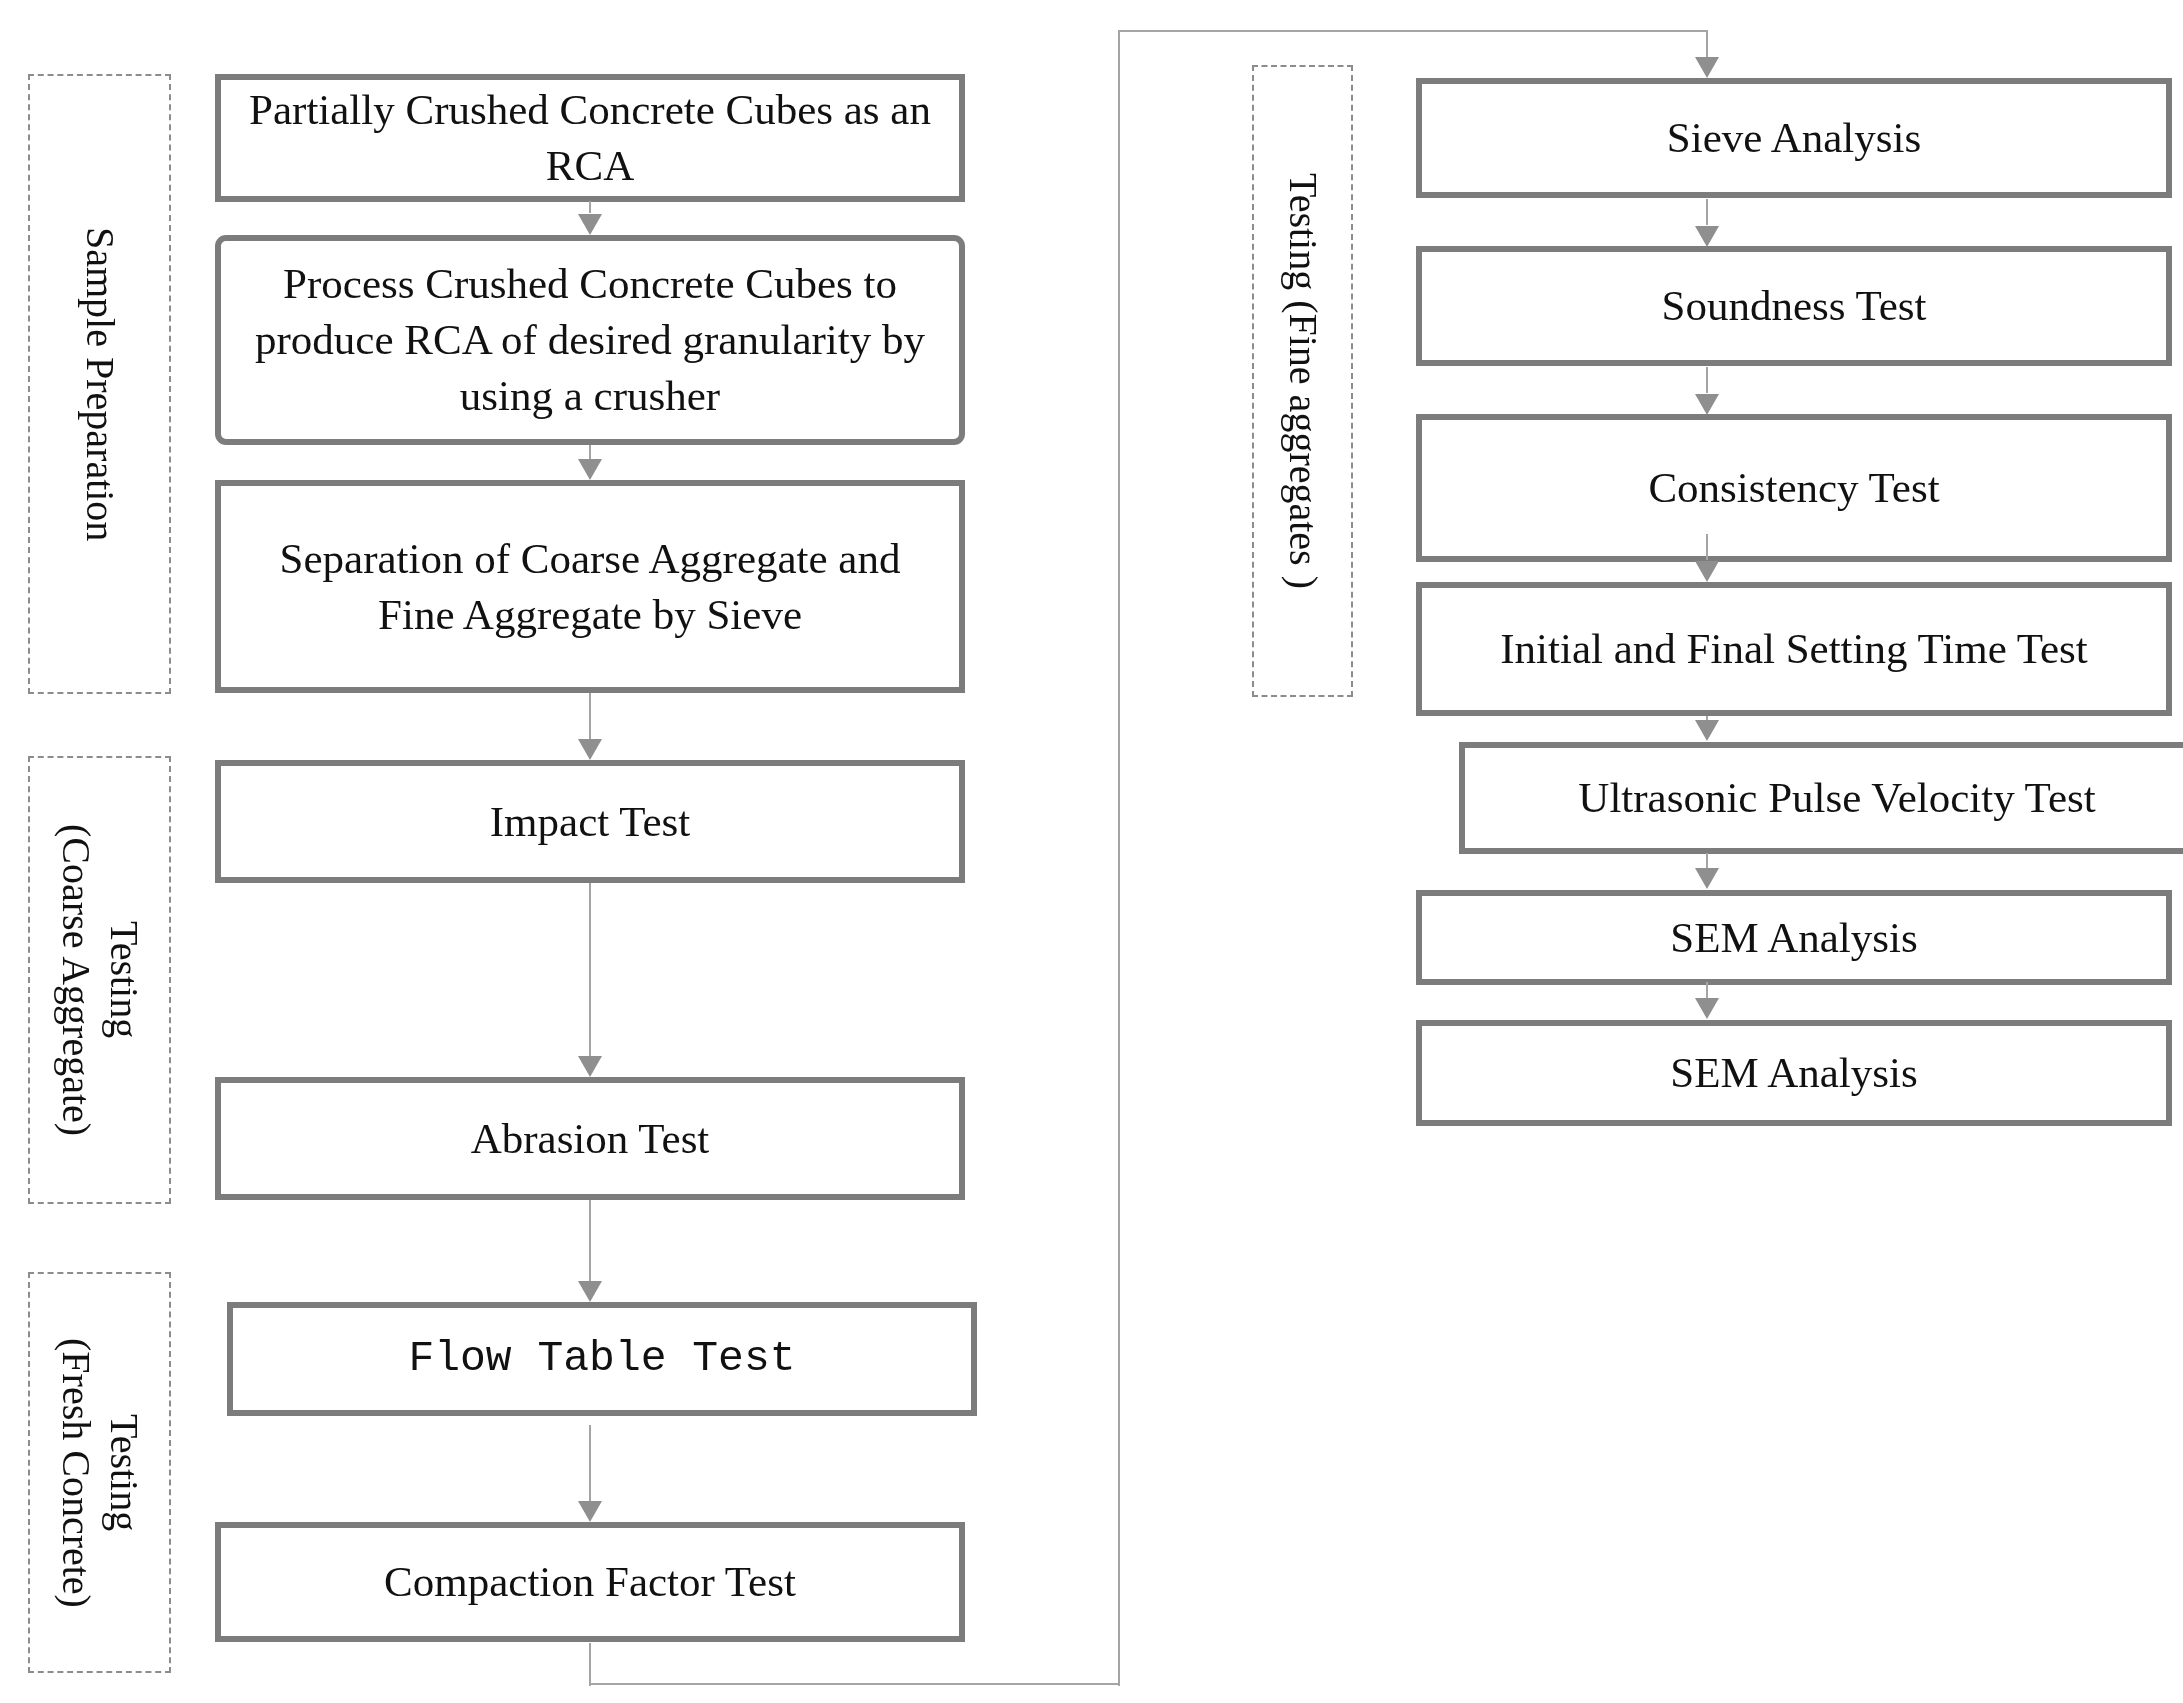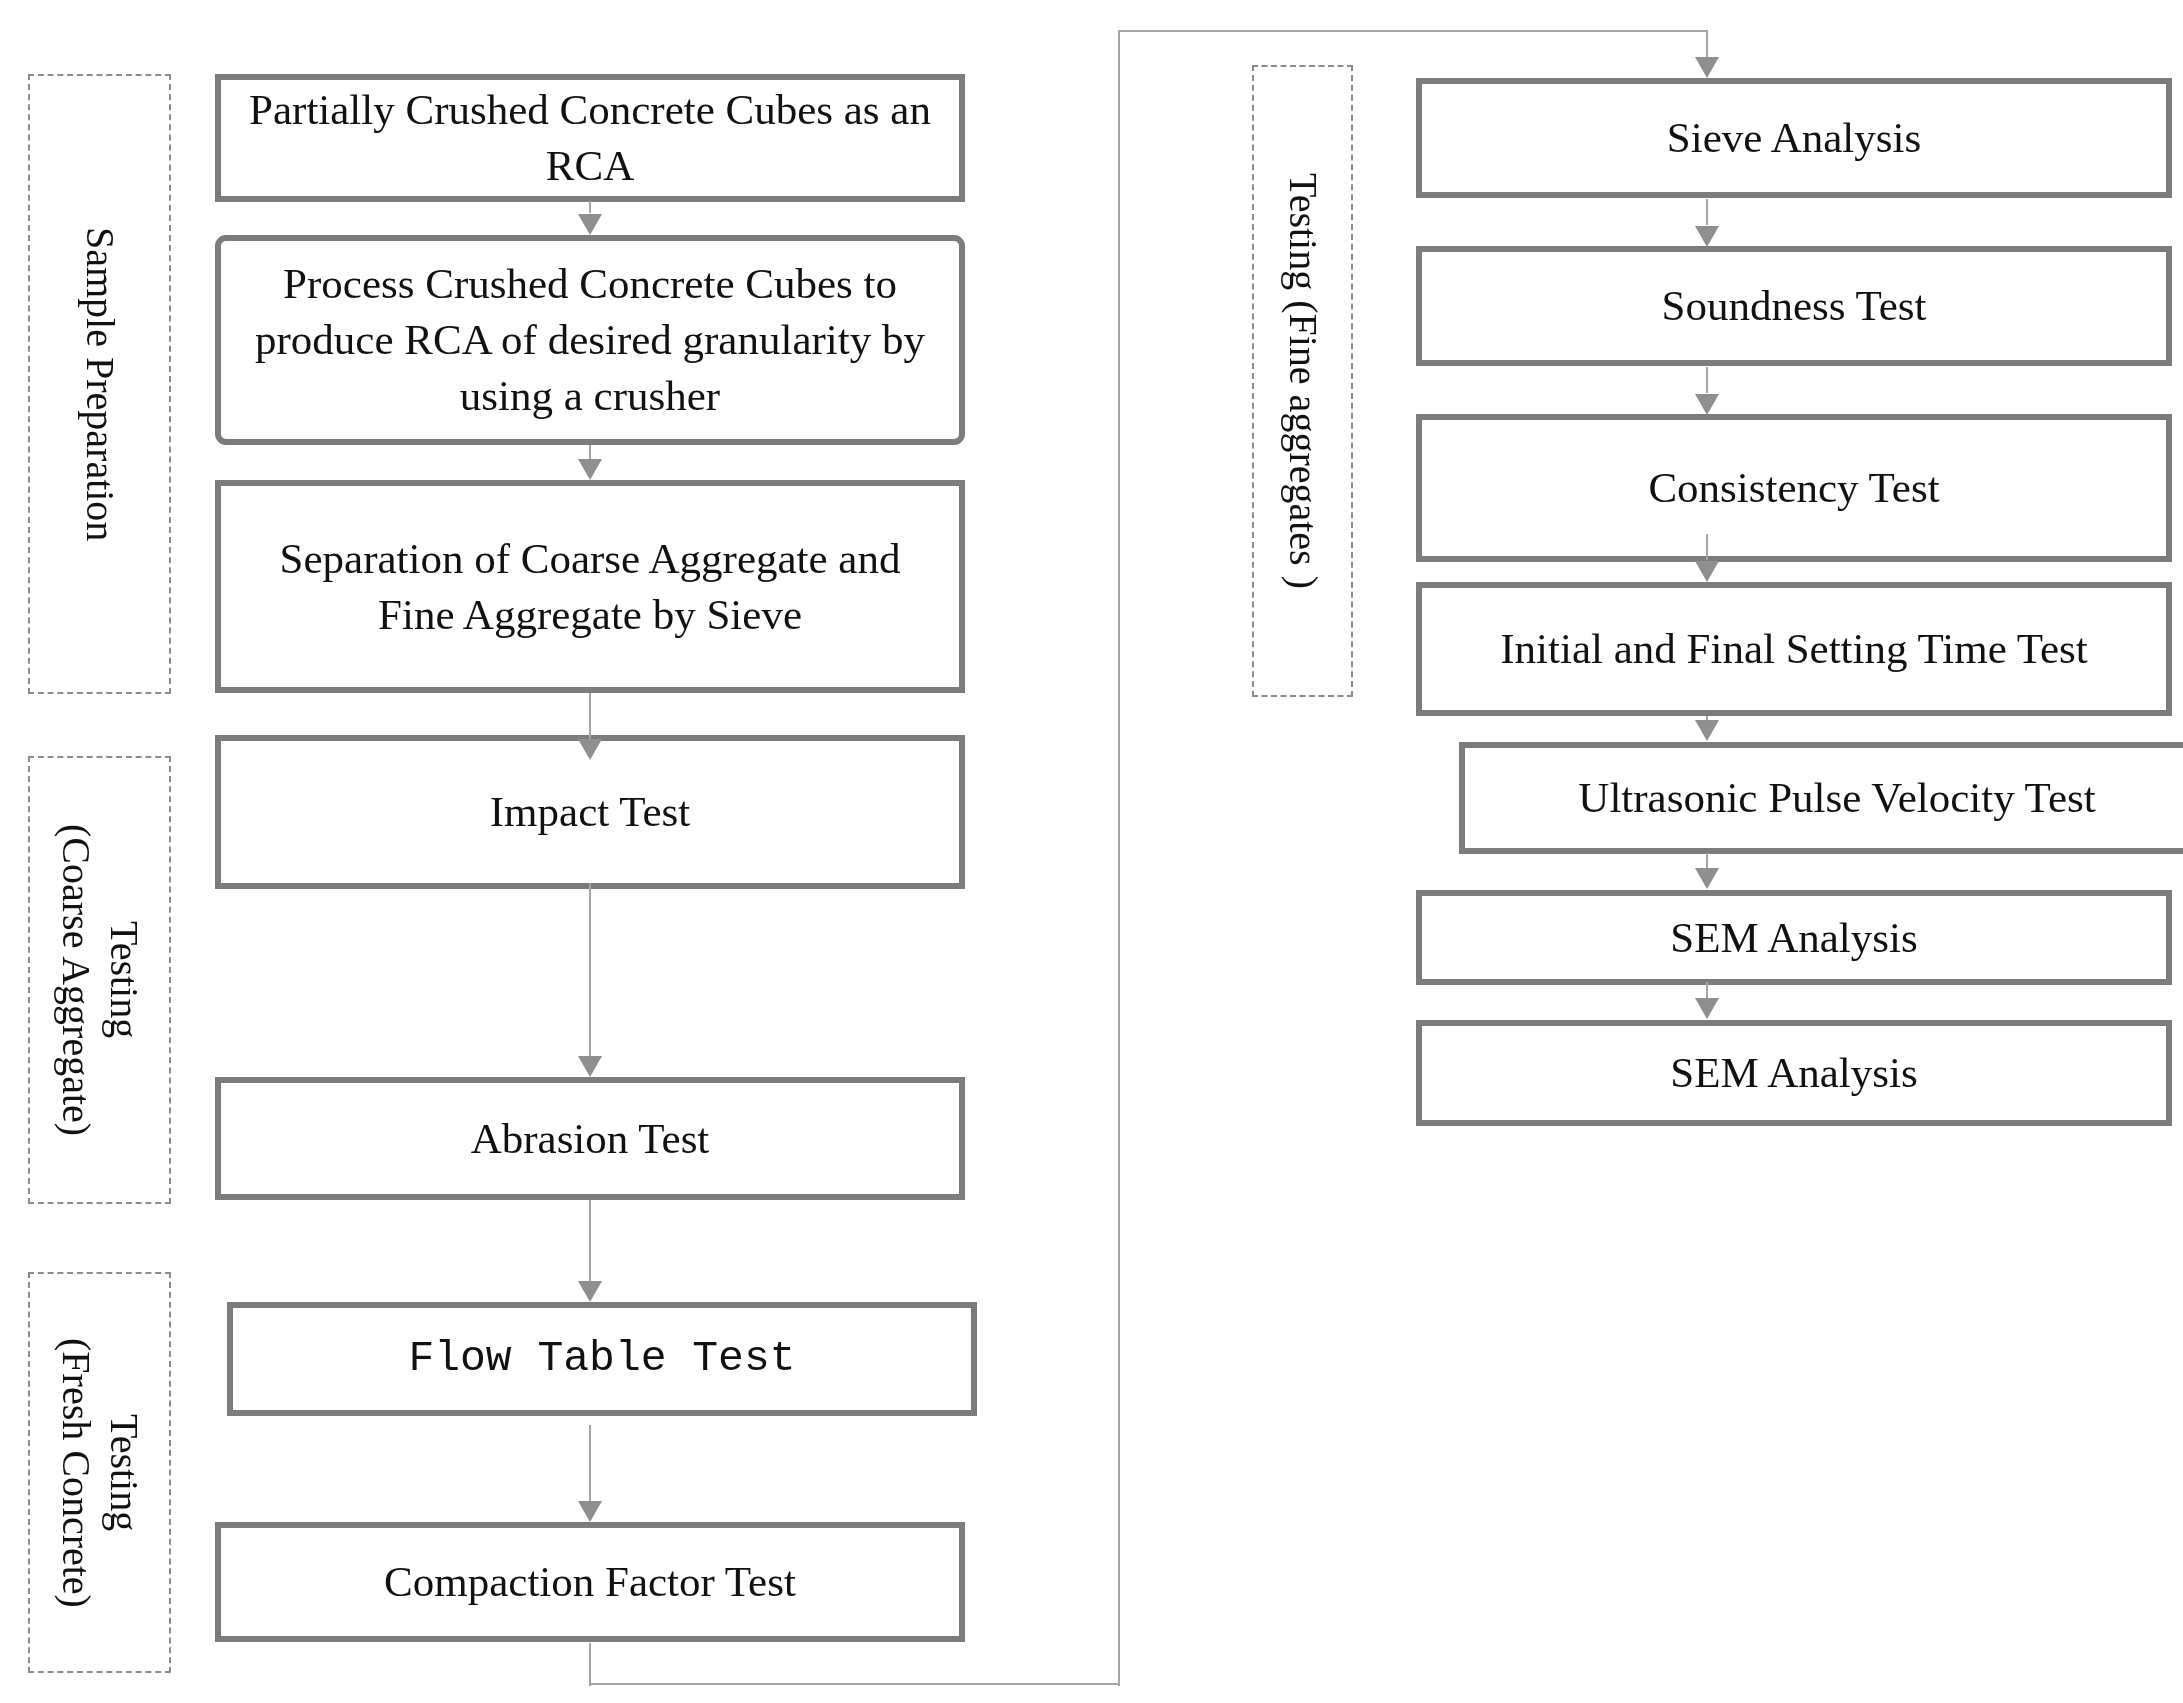--- a/index.html
+++ b/index.html
@@ -87,7 +87,7 @@
 
   <div class="fbox" style="left:215px;top:480px;width:750px;height:213px;">Separation of Coarse Aggregate and Fine Aggregate by Sieve</div>
 
-  <div class="fbox" style="left:215px;top:735px;width:750px;height:154px;text-align:center;">Impact Test</div>
+  <div class="fbox" style="left:215px;top:760px;width:750px;height:123px;text-align:center;">Impact Test</div>
 
   <div class="fbox" style="left:215px;top:1077px;width:750px;height:123px;">Abrasion Test</div>
 

